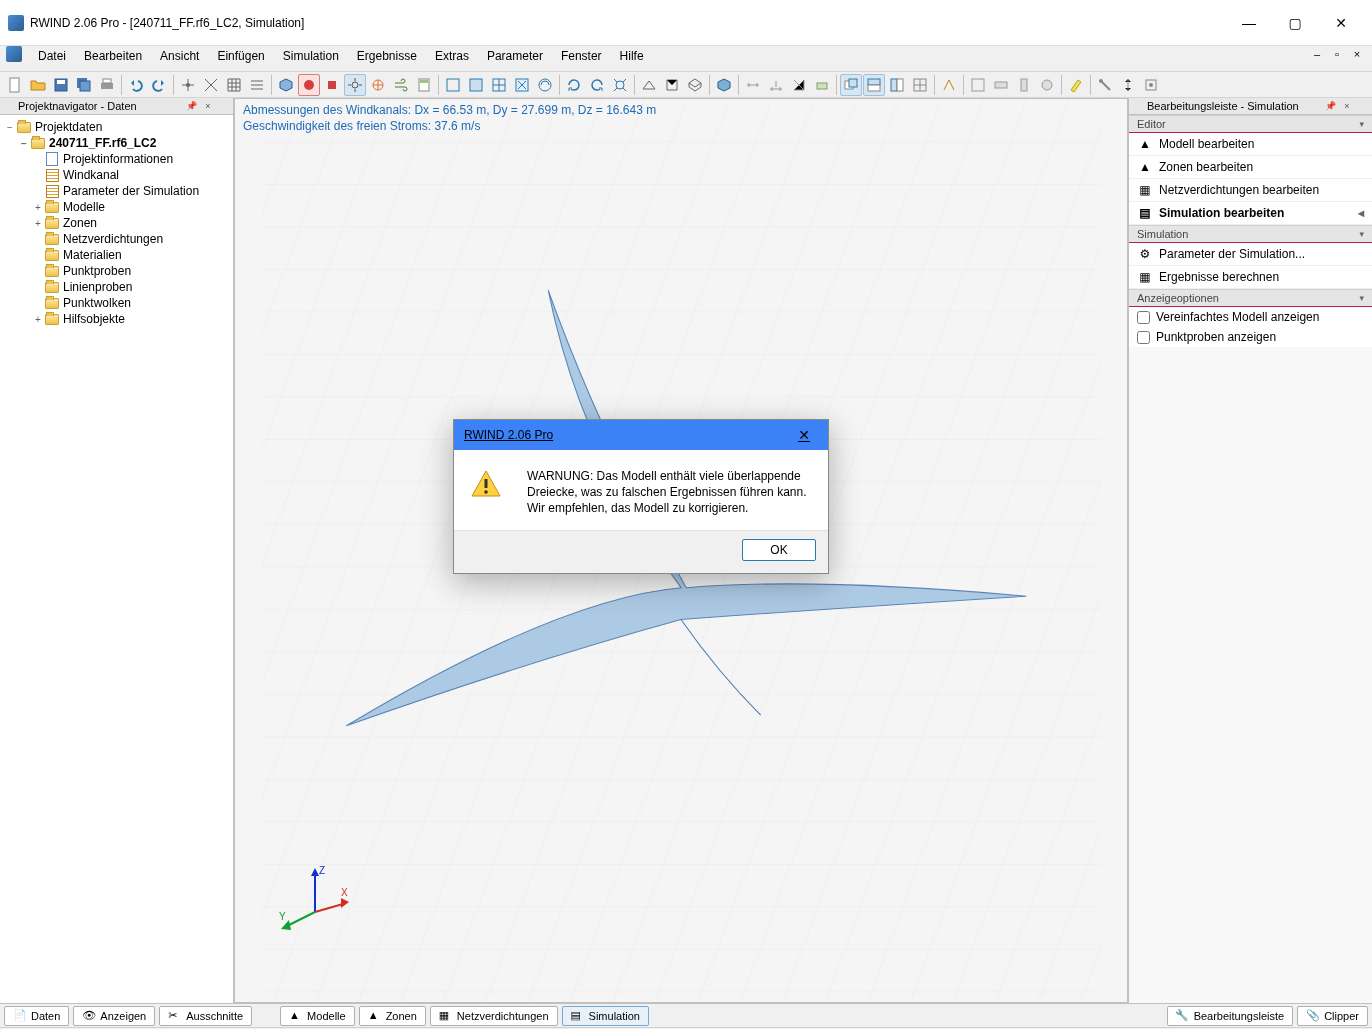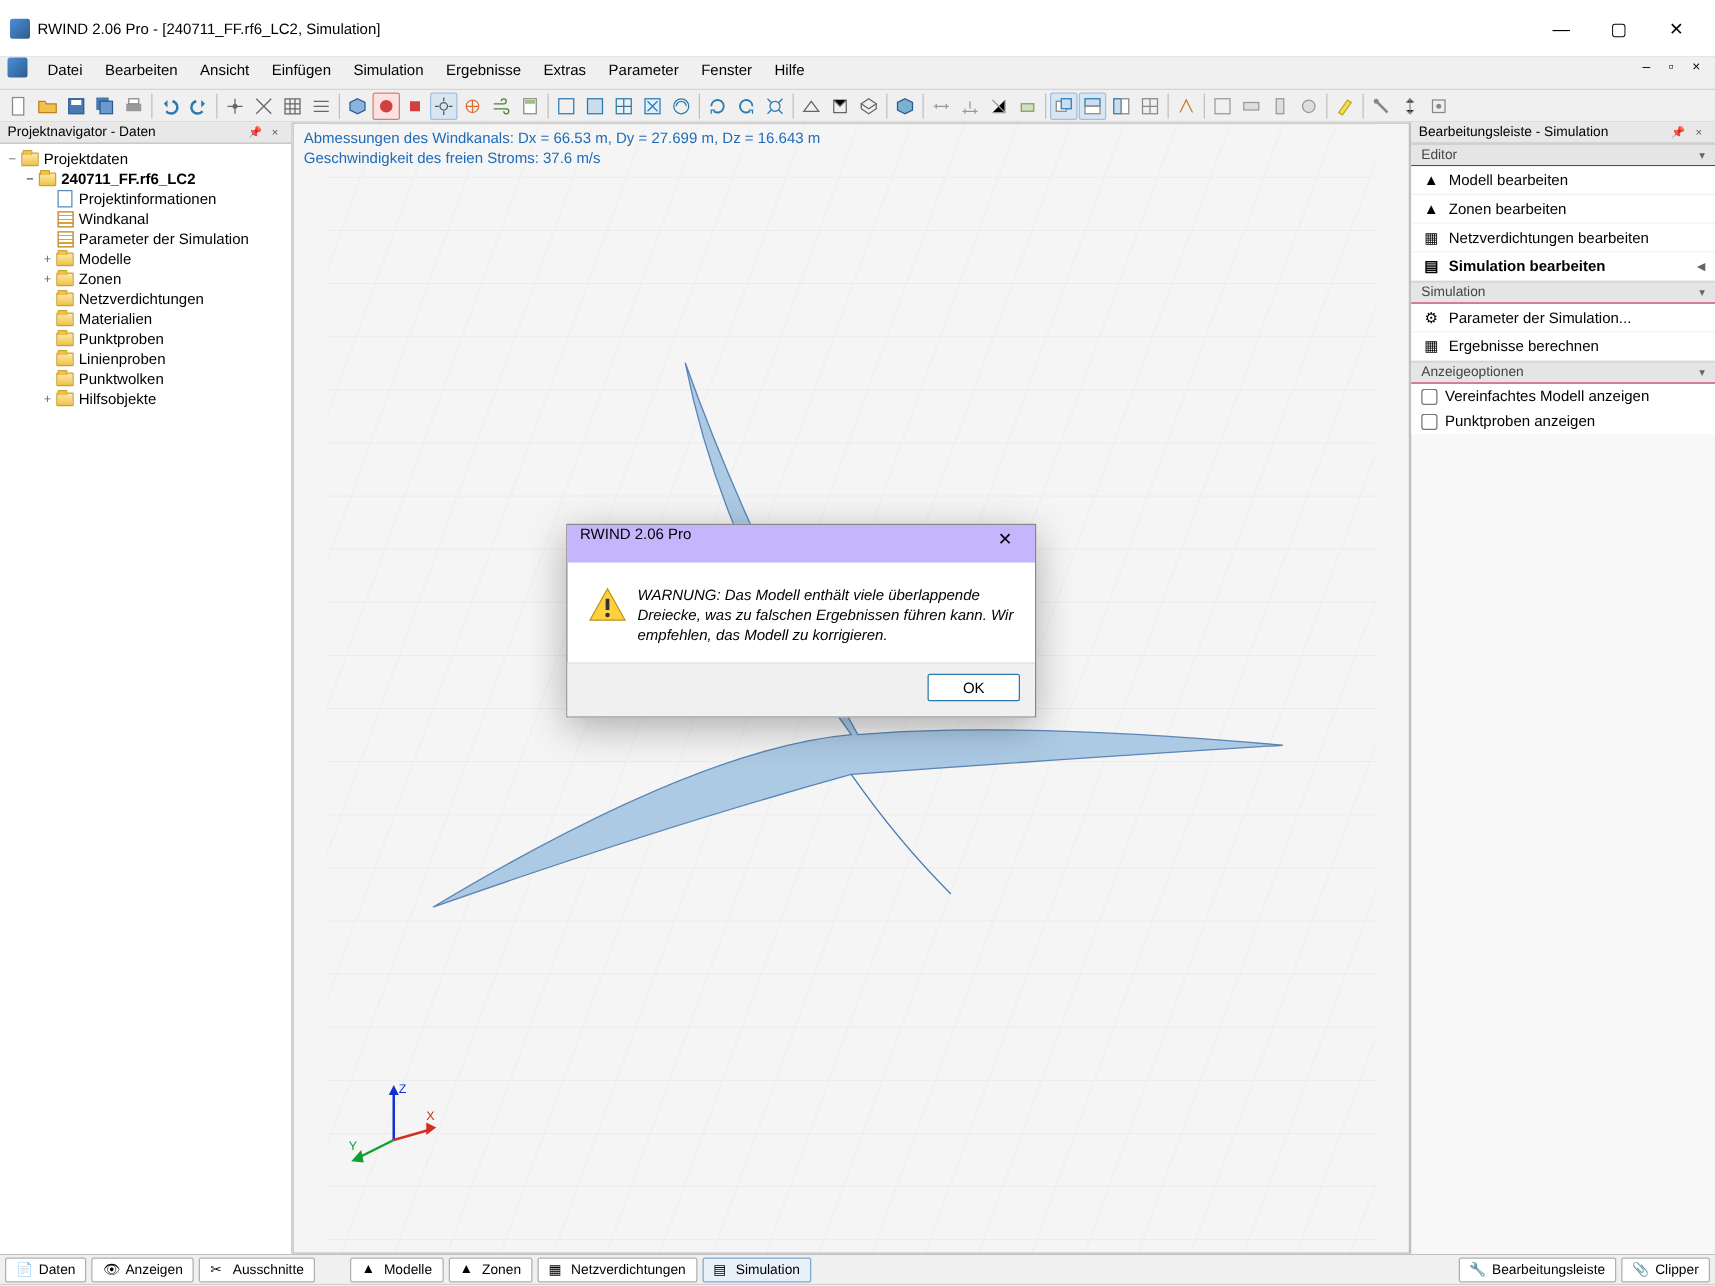--- a/index.html
+++ b/index.html
@@ -25,7 +25,7 @@
 .body-row { display:flex; height: calc(100% - 30px - 26px - 26px - 24px - 18px); }
 
 .left-panel { width: 234px; background:#fff; border-right:1px solid #c0c0c0; display:flex; flex-direction:column; }
-.panel-header { background:#e8e8e8; padding:2px 6px; font-size:11px; border-bottom:1px solid #c0c0c0; display:flex; align-items:center; }
+.panel-header { background:#e8e8e8; padding:2px 18px; font-size:11px; border-bottom:1px solid #c0c0c0; display:flex; align-items:center; }
 .panel-header .hdr-btns { margin-left:auto; display:flex; gap:2px; font-size:9px; color:#555; }
 .panel-header .hdr-btn { width:14px; text-align:center; cursor:pointer;}
 .tree { padding:4px 2px; flex:1; overflow:auto; }

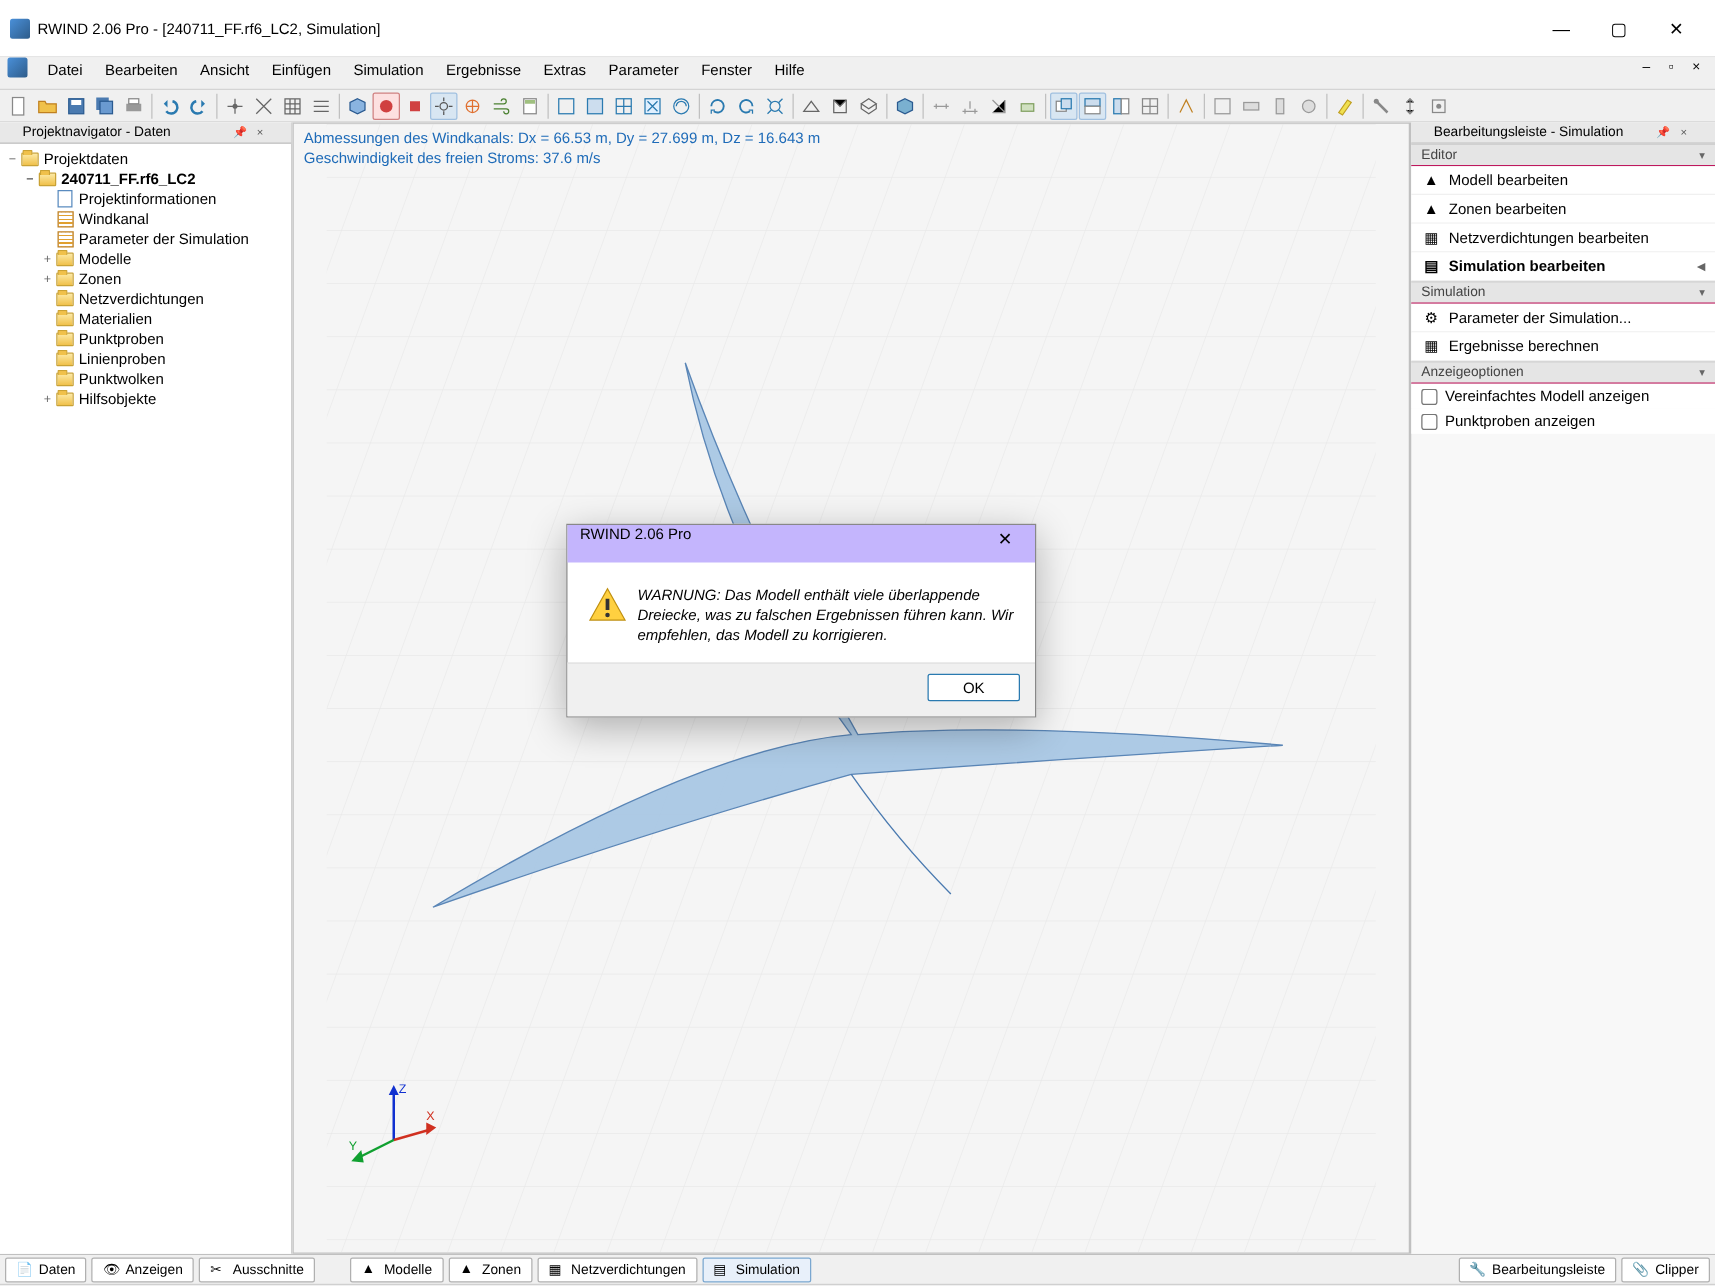--- a/index.html
+++ b/index.html
@@ -66,7 +66,7 @@
 
 .dialog-overlay { position:absolute; inset:0; display:flex; align-items:center; justify-content:center; pointer-events:none; }
 .dialog { width:376px; background:#fff; border:1px solid #888; box-shadow:0 8px 30px rgba(0,0,0,.3); pointer-events:auto; position:relative; top:-54px; left:-40px;}
-.dialog-header { height:30px; display:flex; align-items:flex-start; padding:0 10px; background:#c4b5fd; }
+.dialog-header { height:30px; display:flex; align-items:center; padding:0 10px; background:#3b82f6;text-decoration:underline; }
 .dialog-header .dtitle { flex:1; font-size:12px; }
 .dialog-header .dclose { width:28px; height:22px; display:flex; align-items:center; justify-content:center; font-size:14px; }
 .dialog-body { padding:18px 16px 14px 16px; display:flex; gap:8px;font-style:italic; }

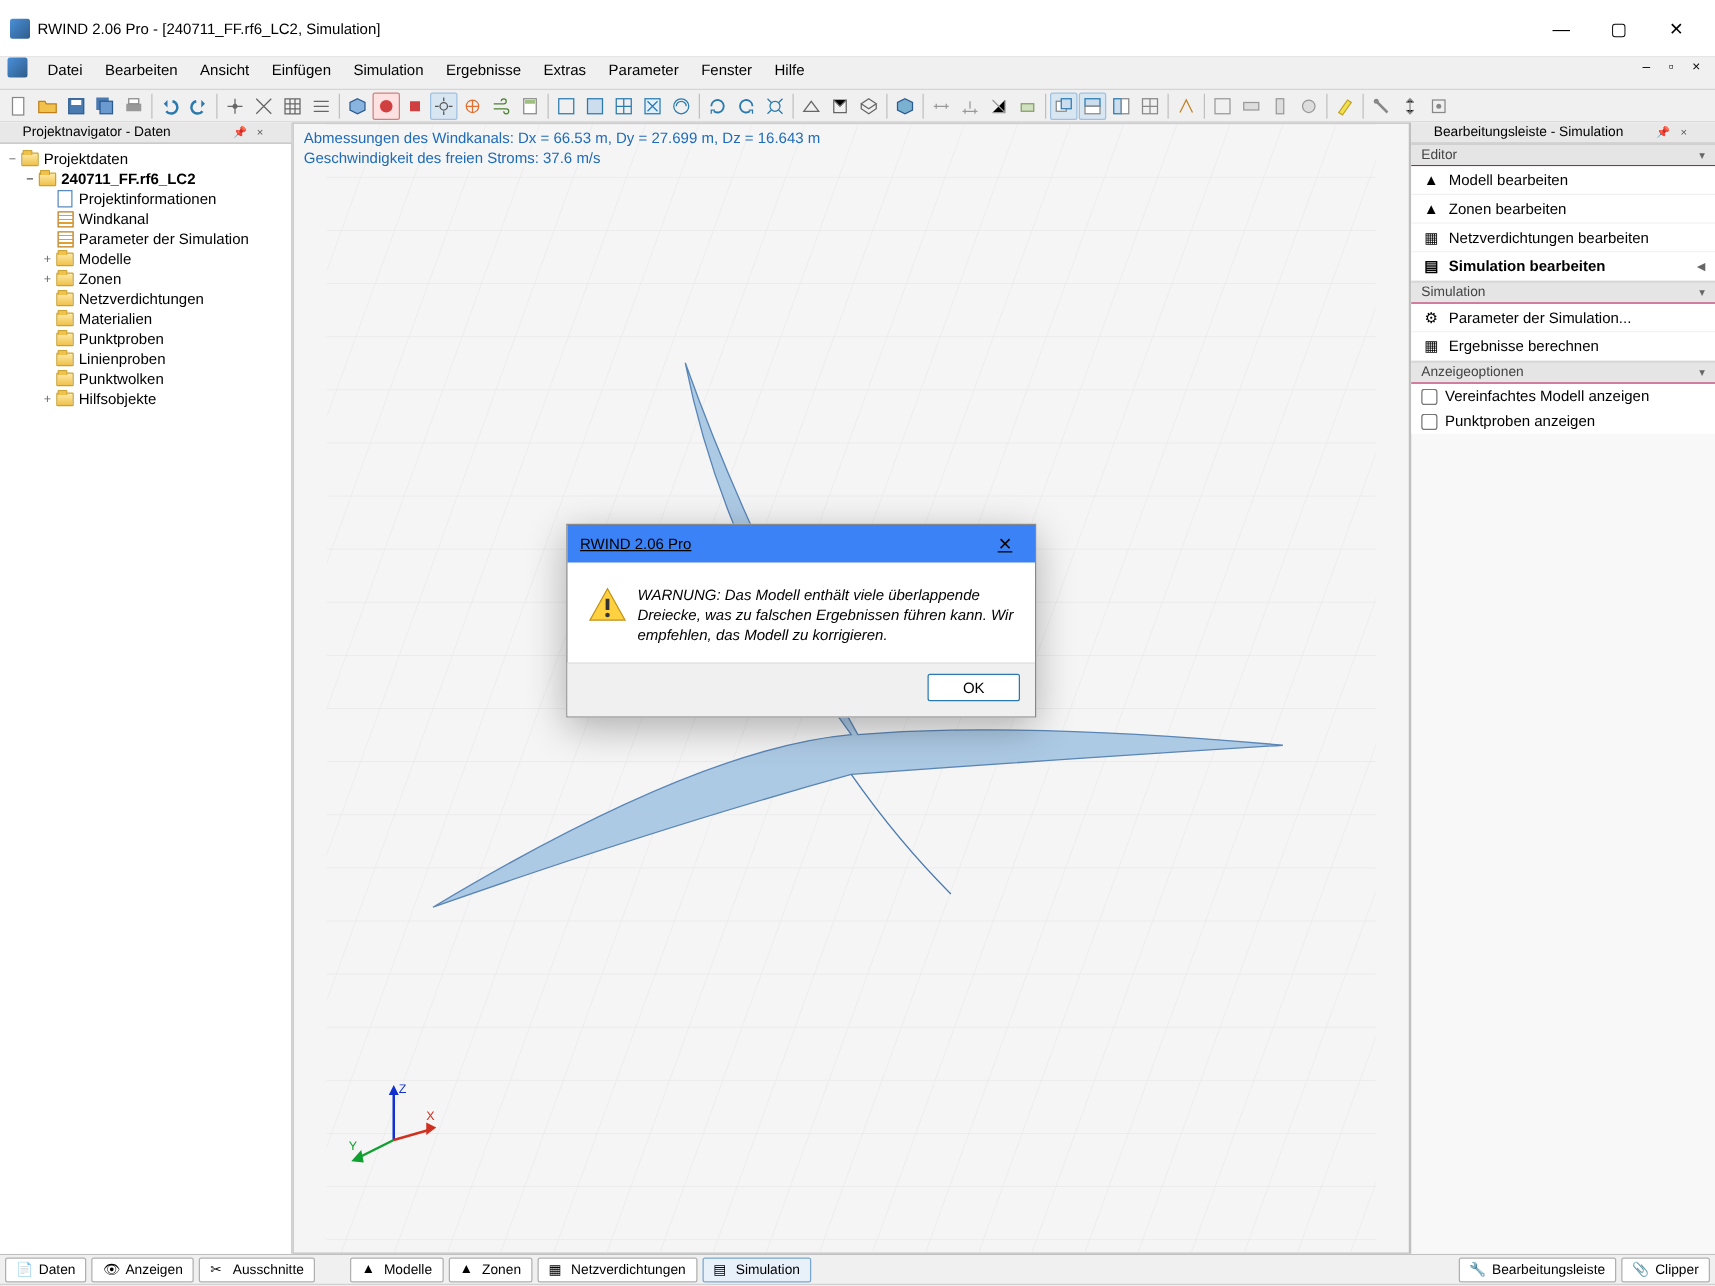--- a/index.html
+++ b/index.html
@@ -69,7 +69,7 @@
 .dialog-header { height:30px; display:flex; align-items:center; padding:0 10px; background:#3b82f6;text-decoration:underline; }
 .dialog-header .dtitle { flex:1; font-size:12px; }
 .dialog-header .dclose { width:28px; height:22px; display:flex; align-items:center; justify-content:center; font-size:14px; }
-.dialog-body { padding:18px 16px 14px 16px; display:flex; gap:8px;font-style:italic; }
+.dialog-body { padding:18px 16px 14px 16px; display:flex; gap:25px; }
 .dialog-body .warn-ico { width:32px; height:32px; flex-shrink:0; }
 .dialog-body .msg { font-size:12px; line-height:1.35; }
 .dialog-footer { padding:8px 12px 12px; background:#f0f0f0; display:flex; justify-content:flex-end; border-top:1px solid #e0e0e0;}

